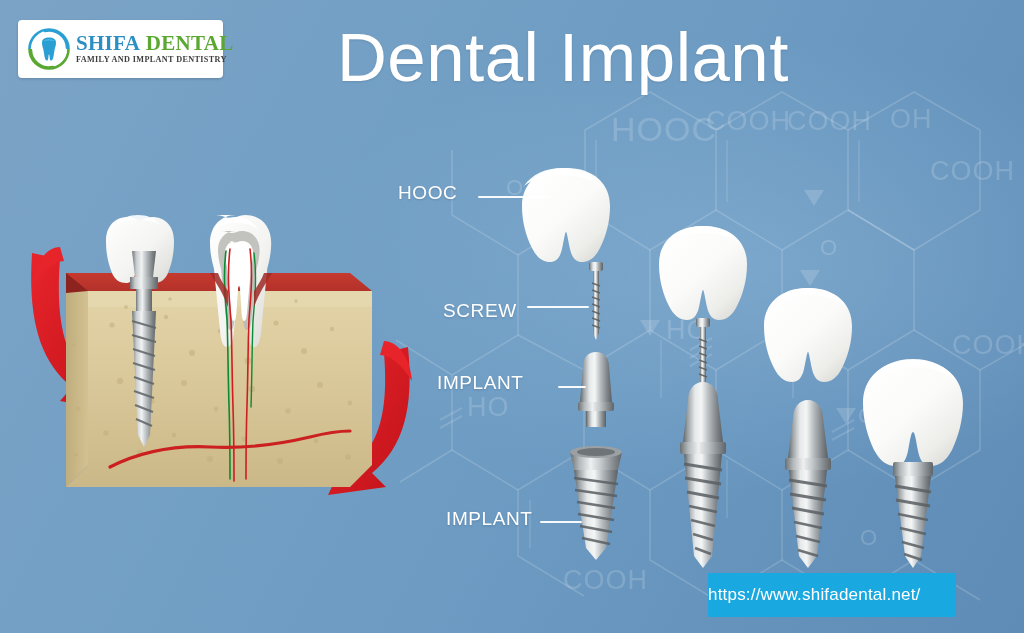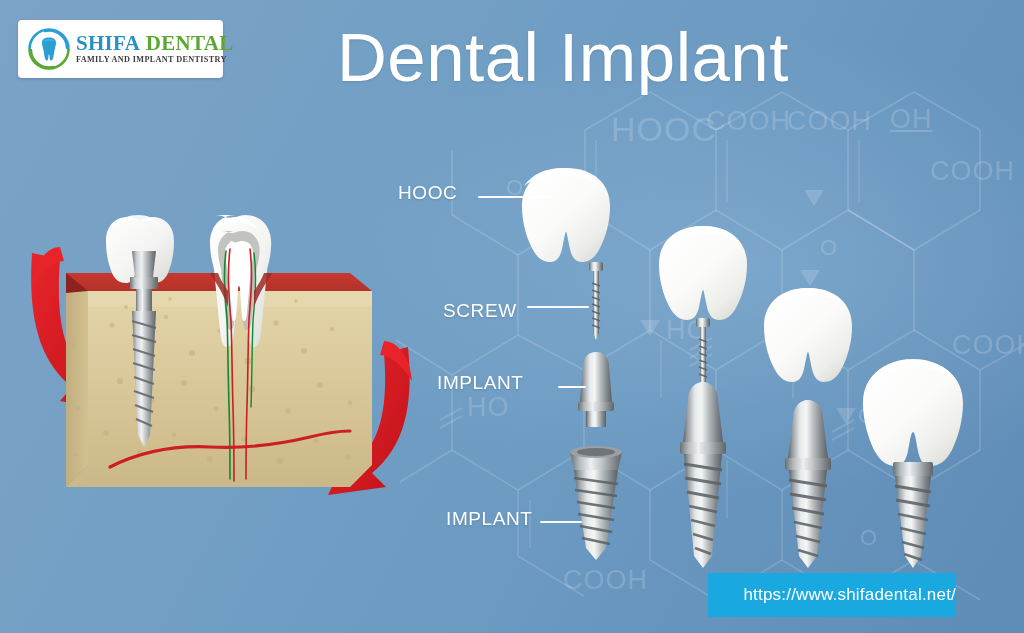--- a/index.html
+++ b/index.html
@@ -195,7 +195,7 @@
     <span class="wm" style="left:611px;top:110px;font-size:34px;">HOOC</span>
     <span class="wm" style="left:706px;top:106px;font-size:27px;">COOH</span>
     <span class="wm" style="left:787px;top:106px;font-size:27px;">COOH</span>
-    <span class="wm" style="left:890px;top:104px;font-size:27px;text-decoration:underline;">OH</span>
+    <span class="wm" style="left:890px;top:104px;font-size:27px;">OH</span>
     <span class="wm" style="left:930px;top:156px;font-size:27px;">COOH</span>
     <span class="wm" style="left:952px;top:330px;font-size:27px;">COOH</span>
     <span class="wm" style="left:467px;top:392px;font-size:27px;">HO</span>

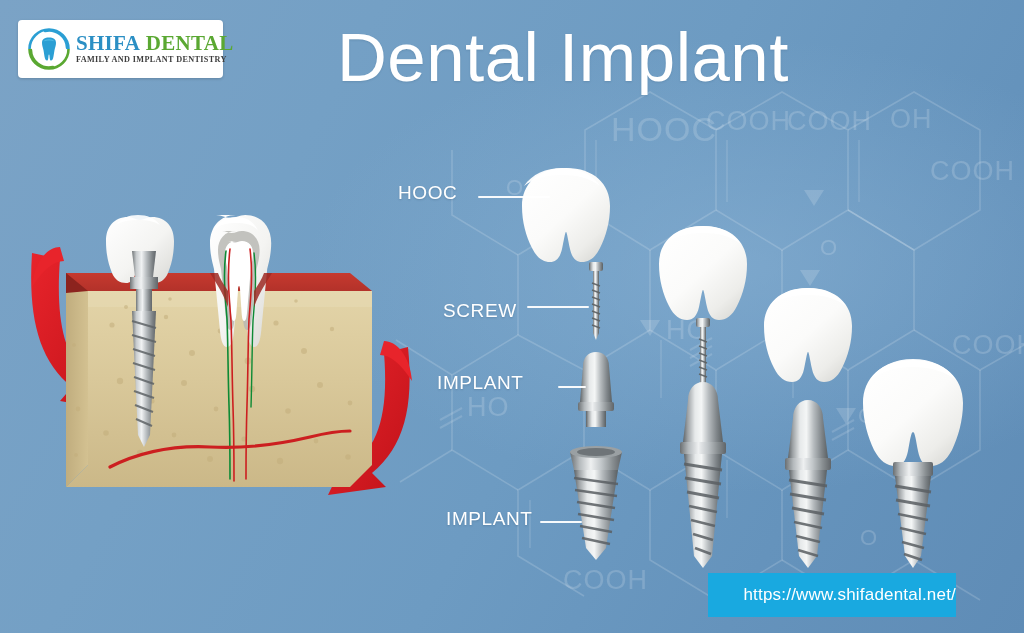--- a/index.html
+++ b/index.html
@@ -131,7 +131,7 @@
     background: #19a9e0;
     display: flex;
     align-items: center;
-    justify-content: flex-end;
+    justify-content: flex-start;
   }
   .url-banner span {
     color: #ffffff;

